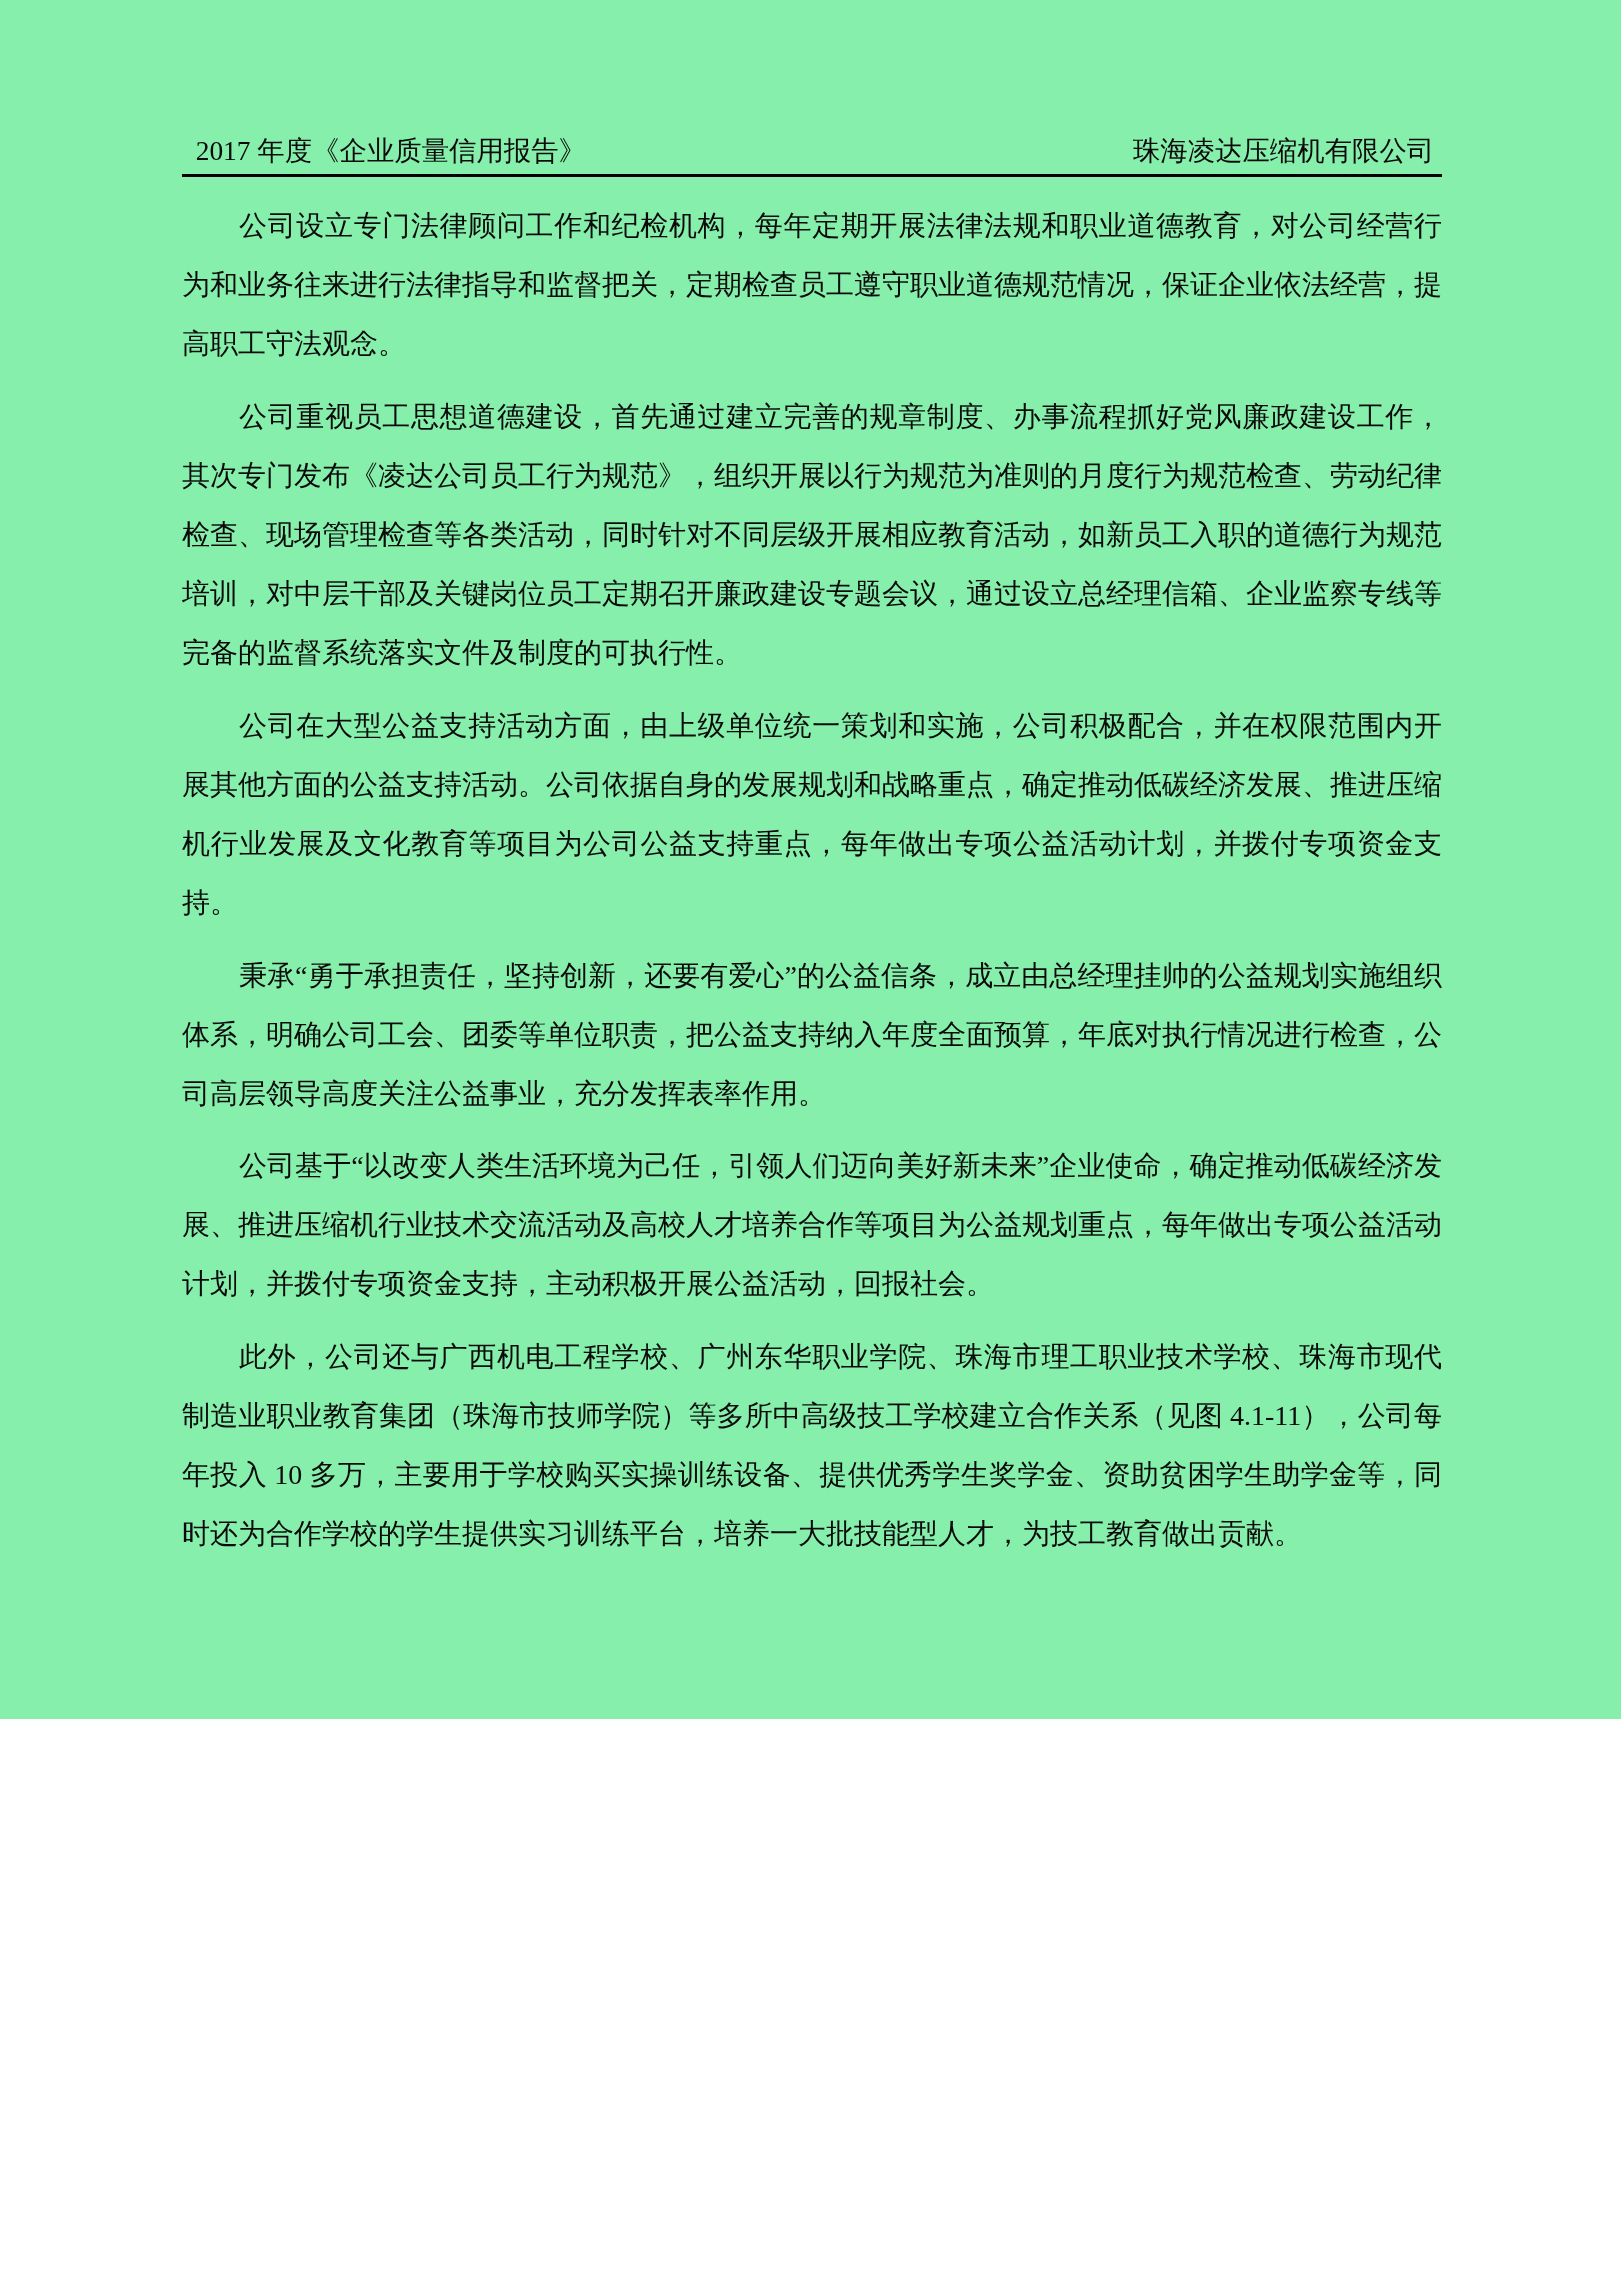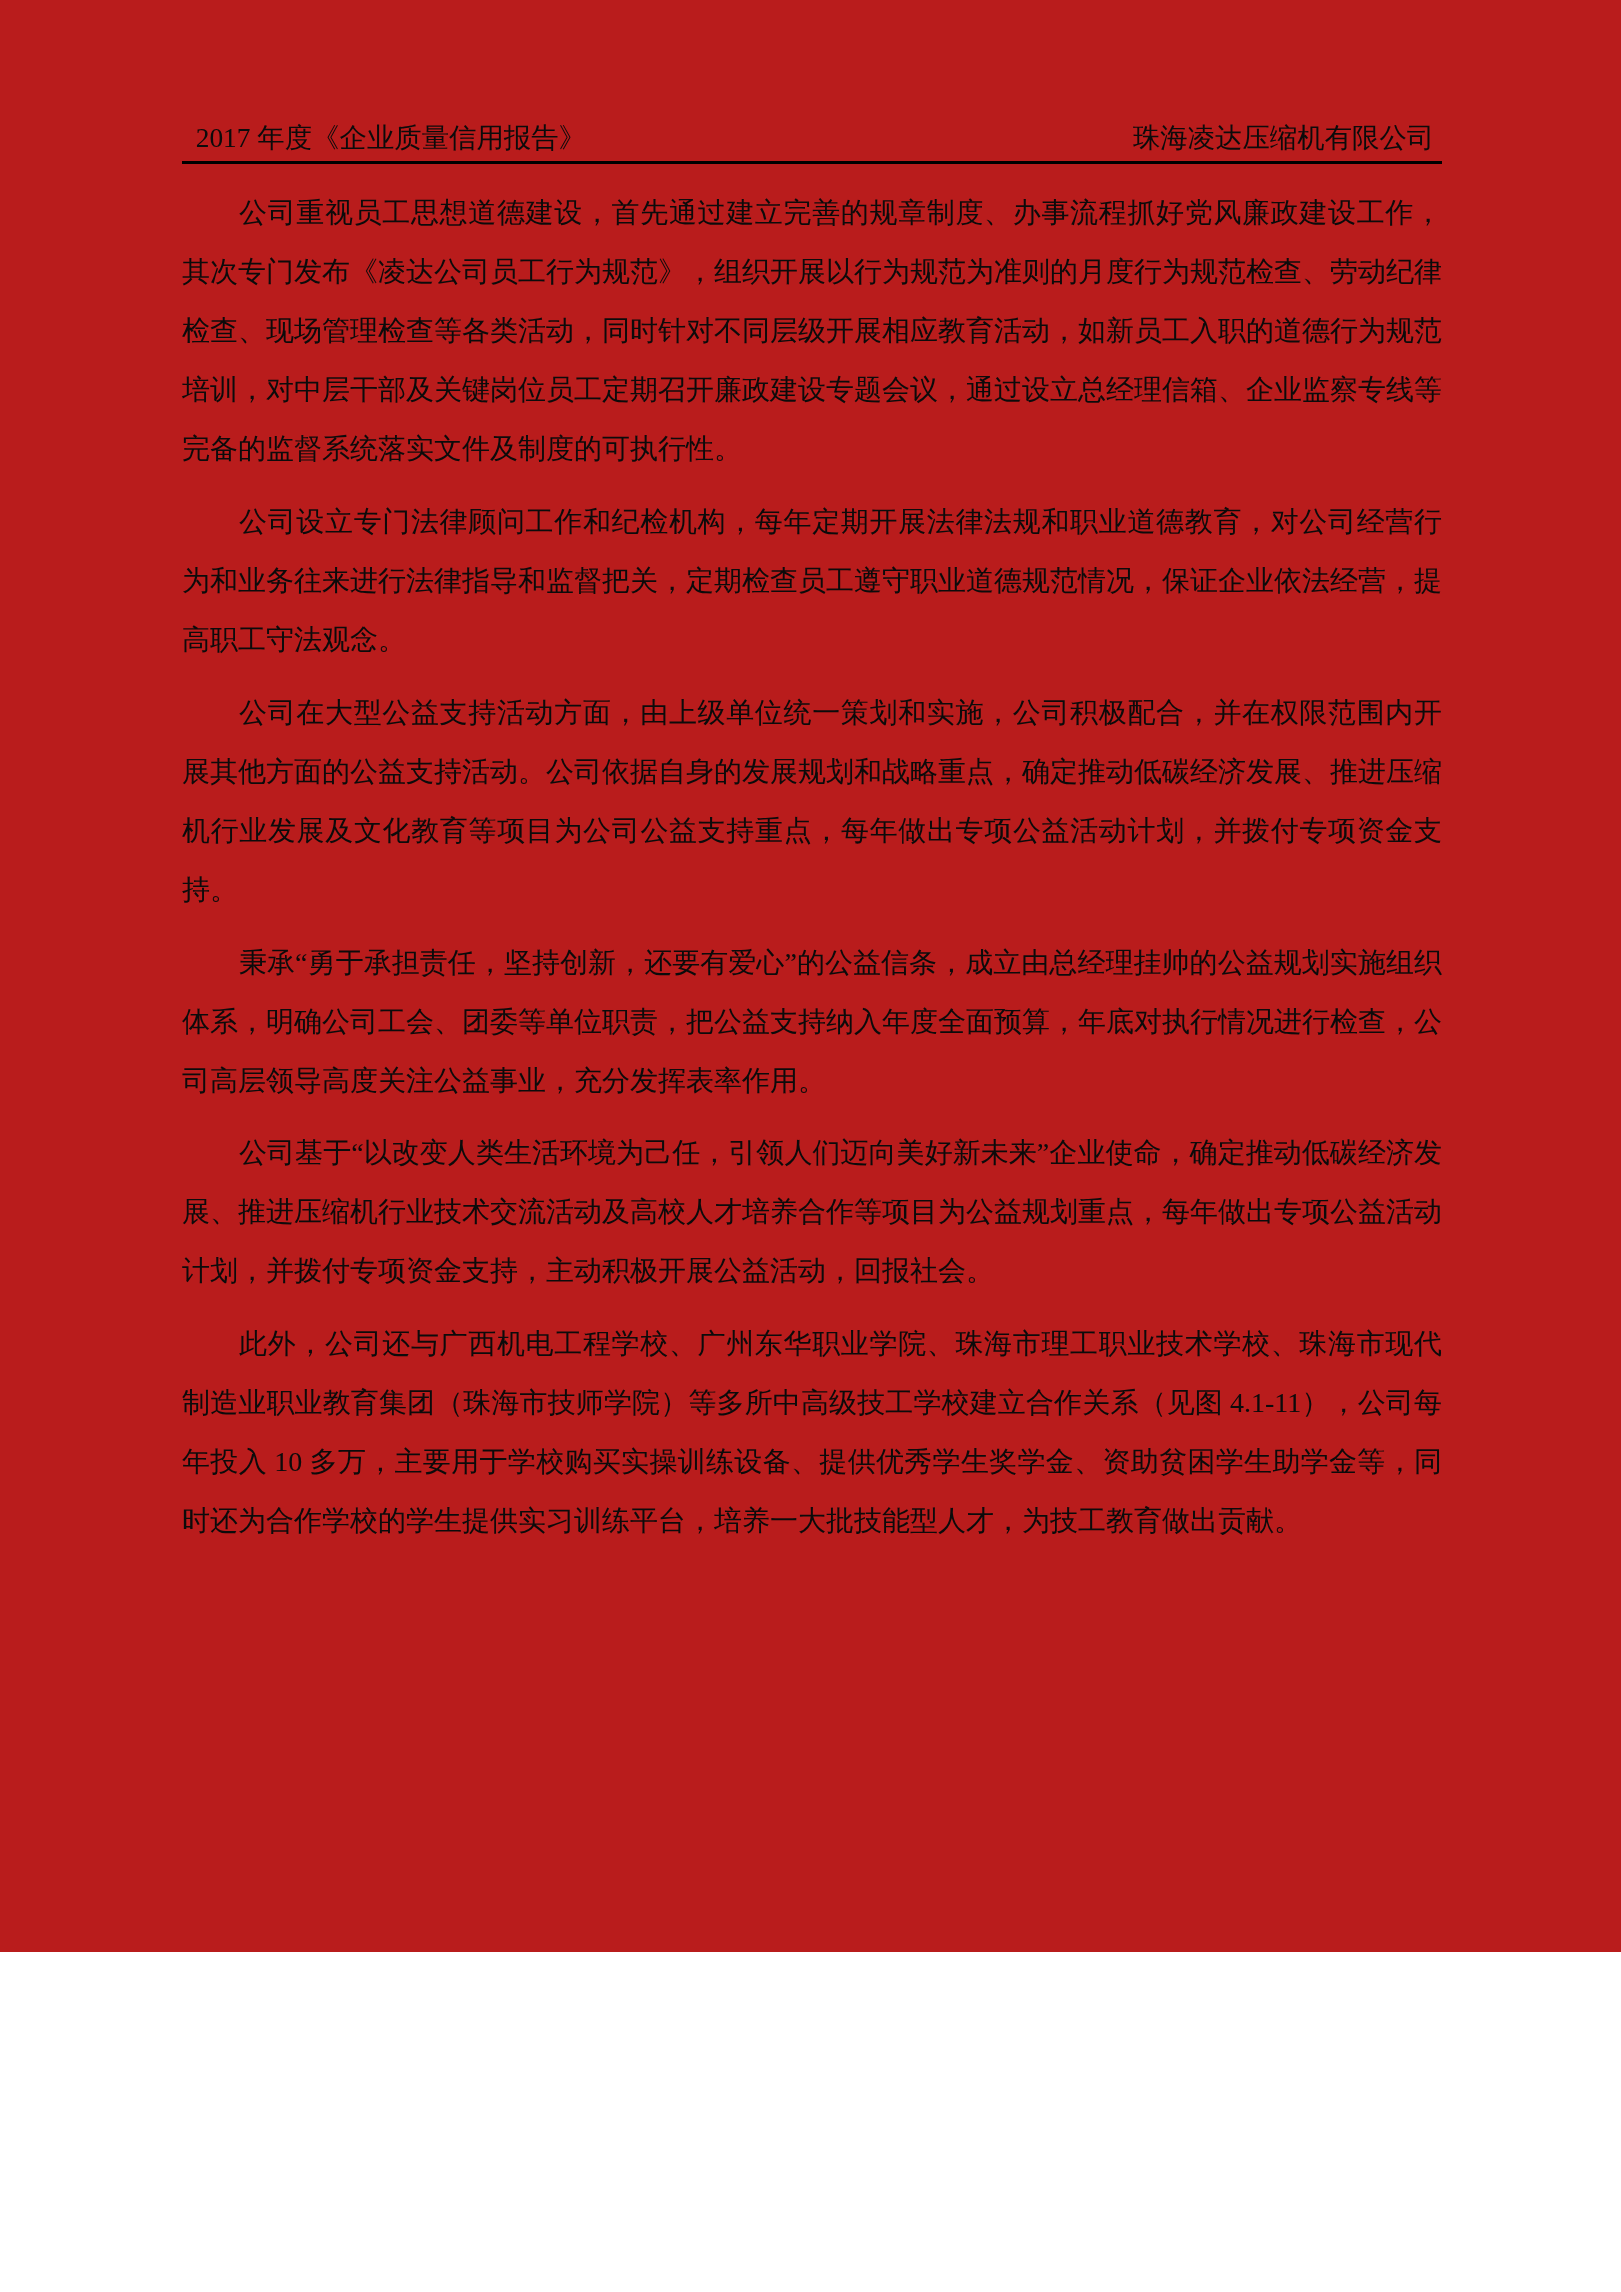--- a/index.html
+++ b/index.html
@@ -10,13 +10,13 @@
   .page {
     position: relative;
     width: 1621px;
-    height: 1952px;
-    background: #b91c1c;
+    height: 1719px;
+    background: #86efac;
     color: #0b0b0b;
     font-family: "Liberation Serif", "DejaVu Serif", serif;
     overflow: hidden;
     box-sizing: border-box;
-    padding: 4px 179px 0 182px;
+    padding: 17px 179px 0 182px;
   }
   .header {
     display: flex;

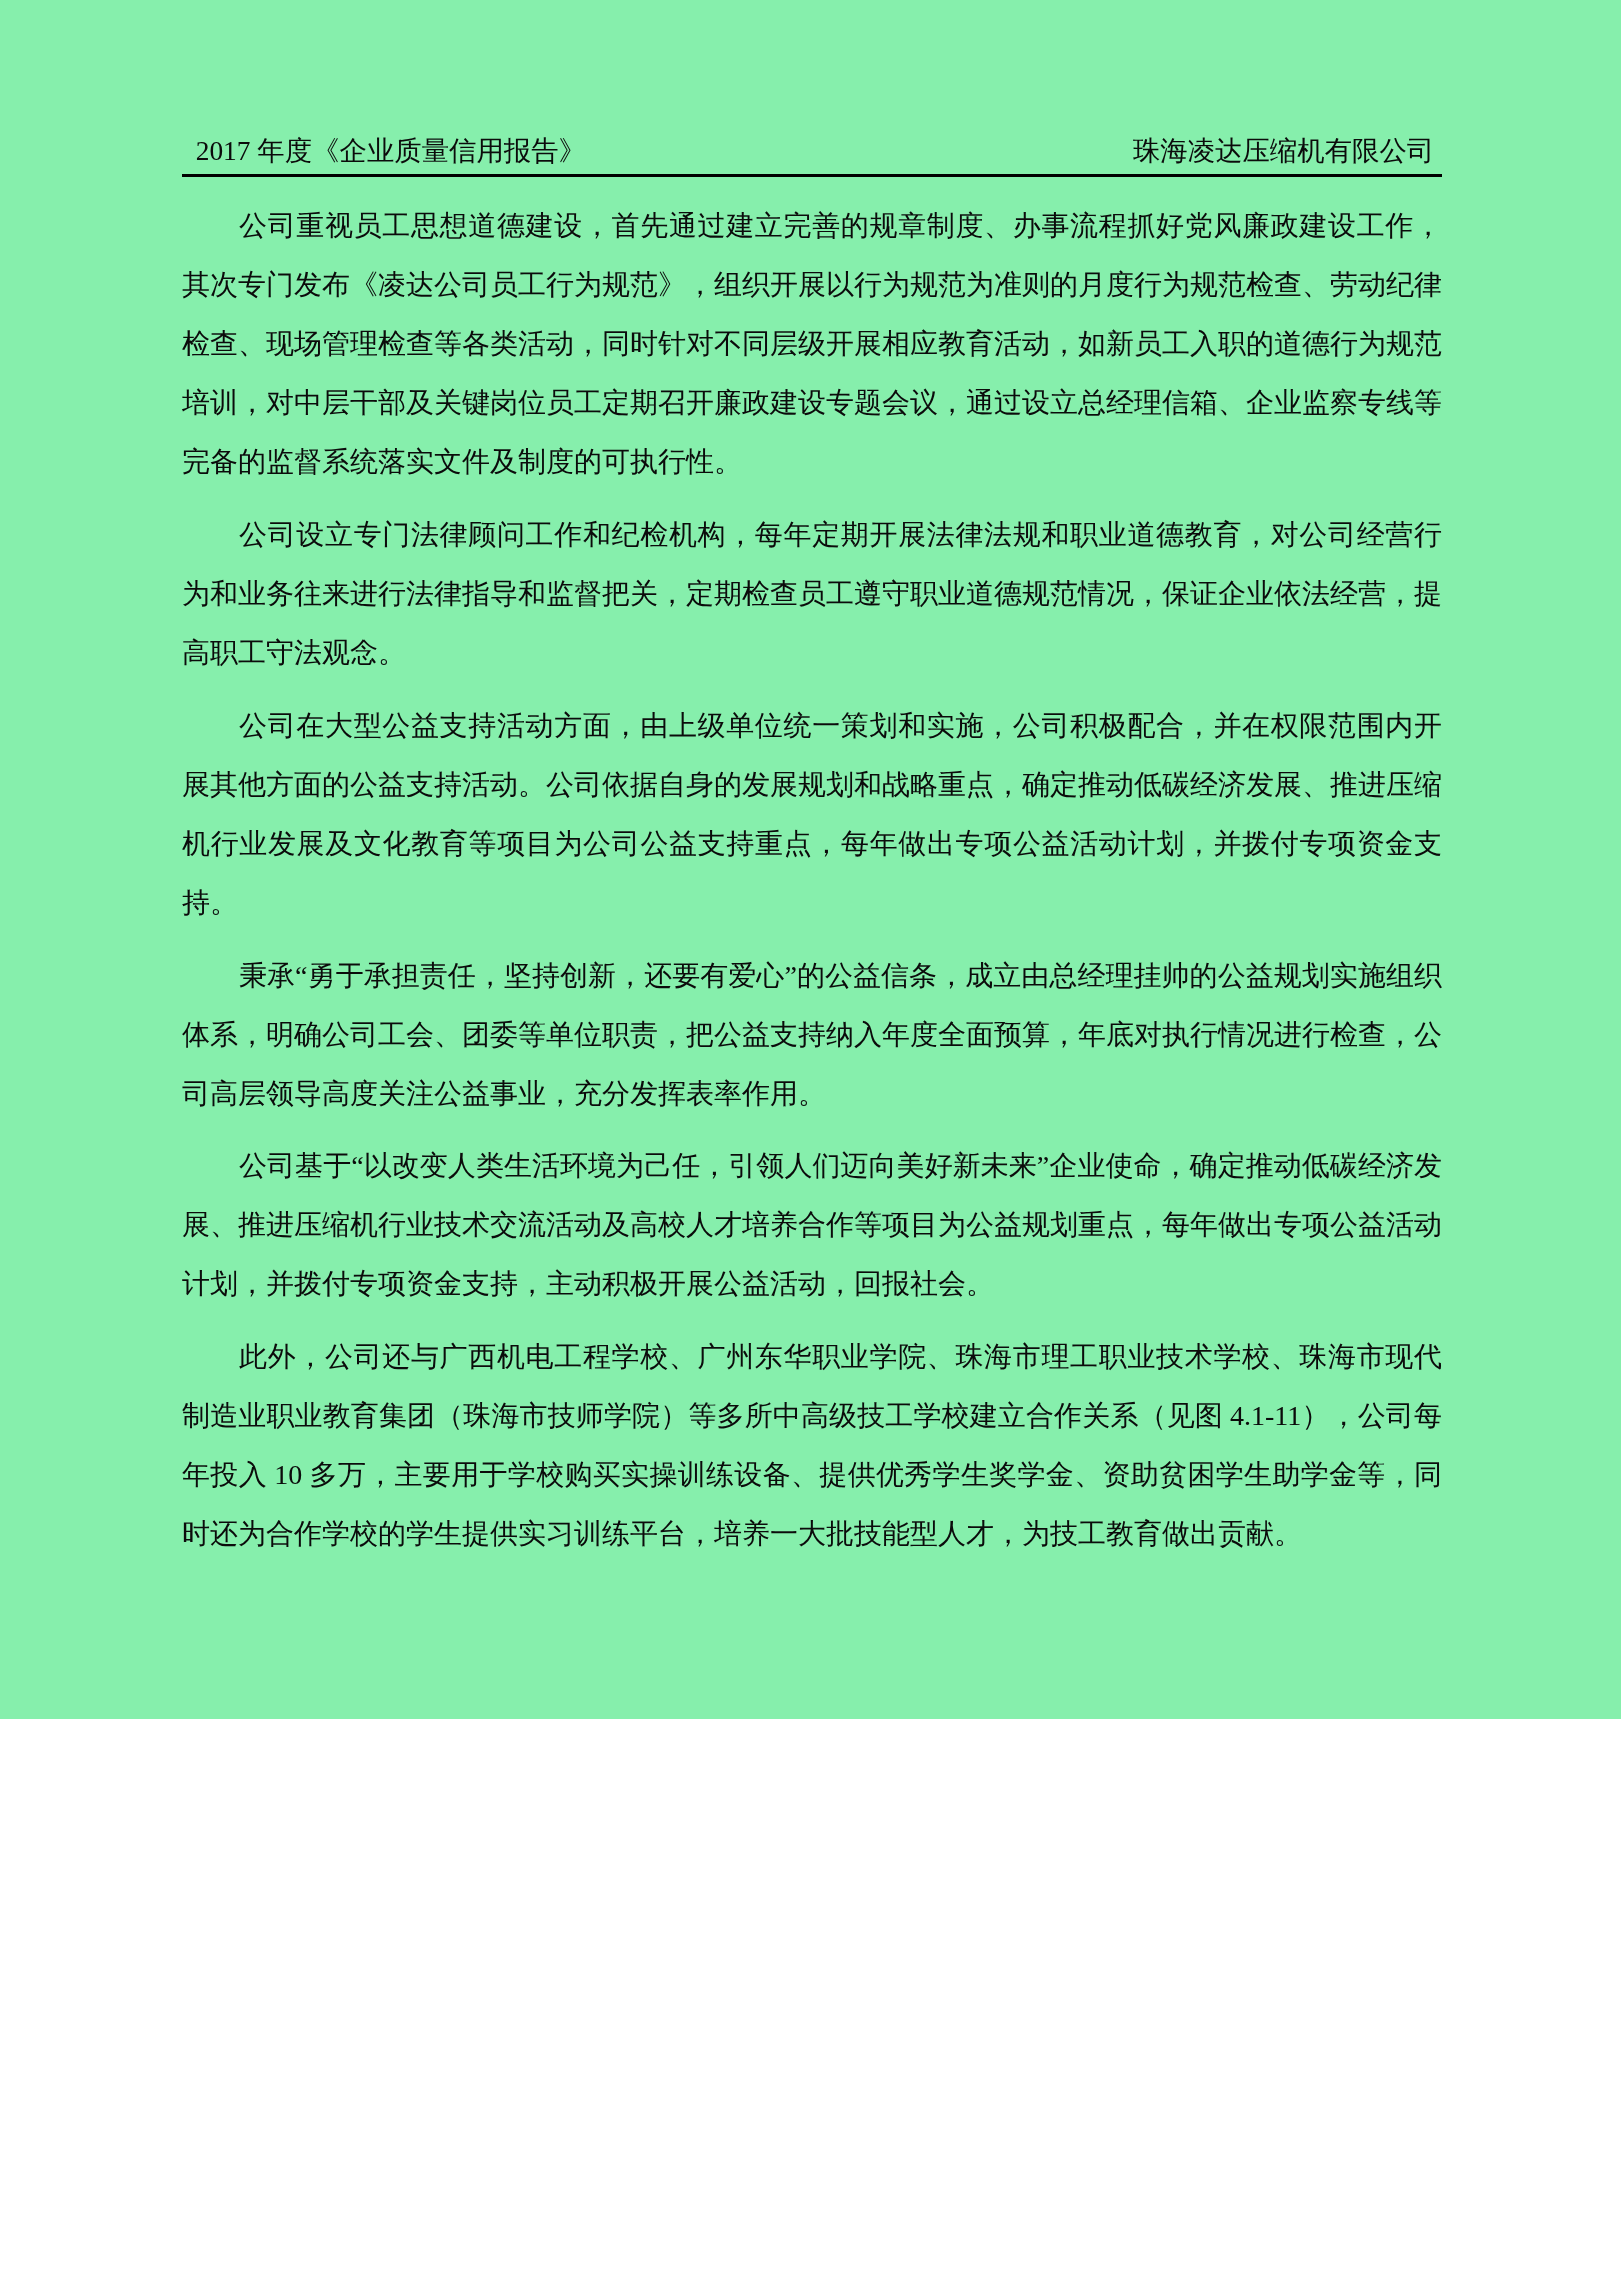--- a/index.html
+++ b/index.html
@@ -75,9 +75,9 @@
   </div>
 
   <div class="doc-body">
+    <p class="para">公司设立专门法律顾问工作和纪检机构，每年定期开展法律法规和职业道德教育，对公司经营行为和业务往来进行法律指导和监督把关，定期检查员工遵守职业道德规范情况，保证企业依法经营，提高职工守法观念。</p>
+
     <p class="para">公司重视员工思想道德建设，首先通过建立完善的规章制度、办事流程抓好党风廉政建设工作，其次专门发布《凌达公司员工行为规范》，组织开展以行为规范为准则的月度行为规范检查、劳动纪律检查、现场管理检查等各类活动，同时针对不同层级开展相应教育活动，如新员工入职的道德行为规范培训，对中层干部及关键岗位员工定期召开廉政建设专题会议，通过设立总经理信箱、企业监察专线等完备的监督系统落实文件及制度的可执行性。</p>
-
-    <p class="para">公司设立专门法律顾问工作和纪检机构，每年定期开展法律法规和职业道德教育，对公司经营行为和业务往来进行法律指导和监督把关，定期检查员工遵守职业道德规范情况，保证企业依法经营，提高职工守法观念。</p>
 
 
 

